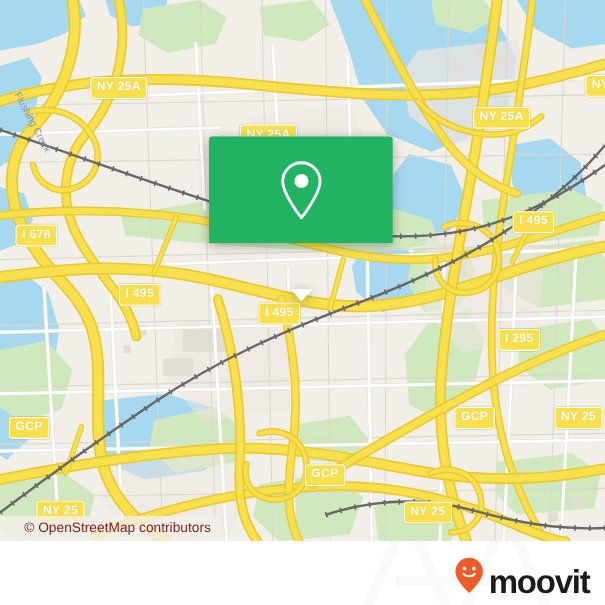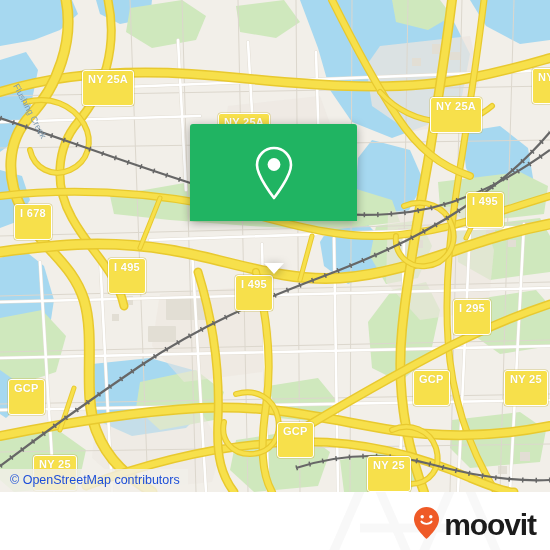--- a/index.html
+++ b/index.html
@@ -25,7 +25,7 @@
     font-weight:bold;
     font-size:11px;
     line-height:1;
-    padding:3px 5px 20px 5px;
+    padding:3px 5px 4px 5px;
     white-space:nowrap;
     letter-spacing:.3px;
     box-shadow:0 0 0 .5px rgba(190,170,40,.55);

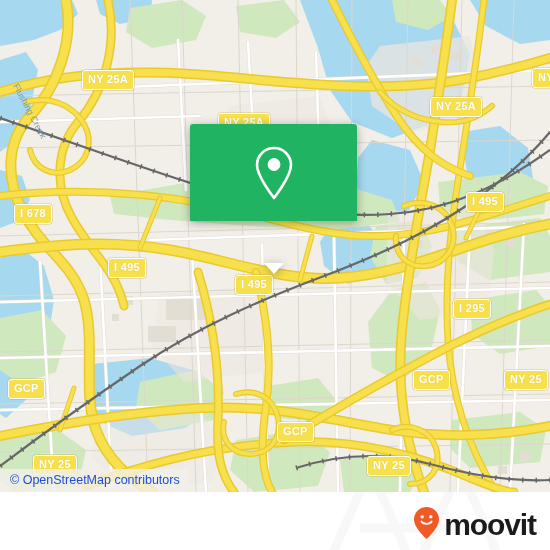--- a/index.html
+++ b/index.html
@@ -44,9 +44,9 @@
   #attrib{
     position:absolute;left:0;bottom:0;
     background:rgba(242,239,233,.82);
-    color:#1d4ed8;
+    color:#7f1d1d;
     font-size:12.5px;
-    padding:4px 8px 5px 10px;
+    padding:4px 8px 5px 22px;
     white-space:nowrap;
   }
 

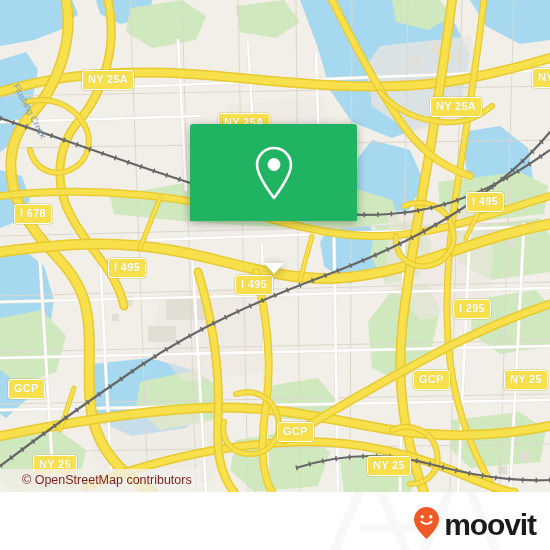--- a/index.html
+++ b/index.html
@@ -99,7 +99,7 @@
   }
   #footer-logo{
     position:absolute;right:14px;top:14px;
-    display:flex;align-items:center;gap:4px;
+    display:flex;align-items:flex-end;gap:4px;
   }
   #footer-logo .word{
     color:#1b1b1b;font-size:30px;font-weight:bold;letter-spacing:-1.1px;line-height:1;

